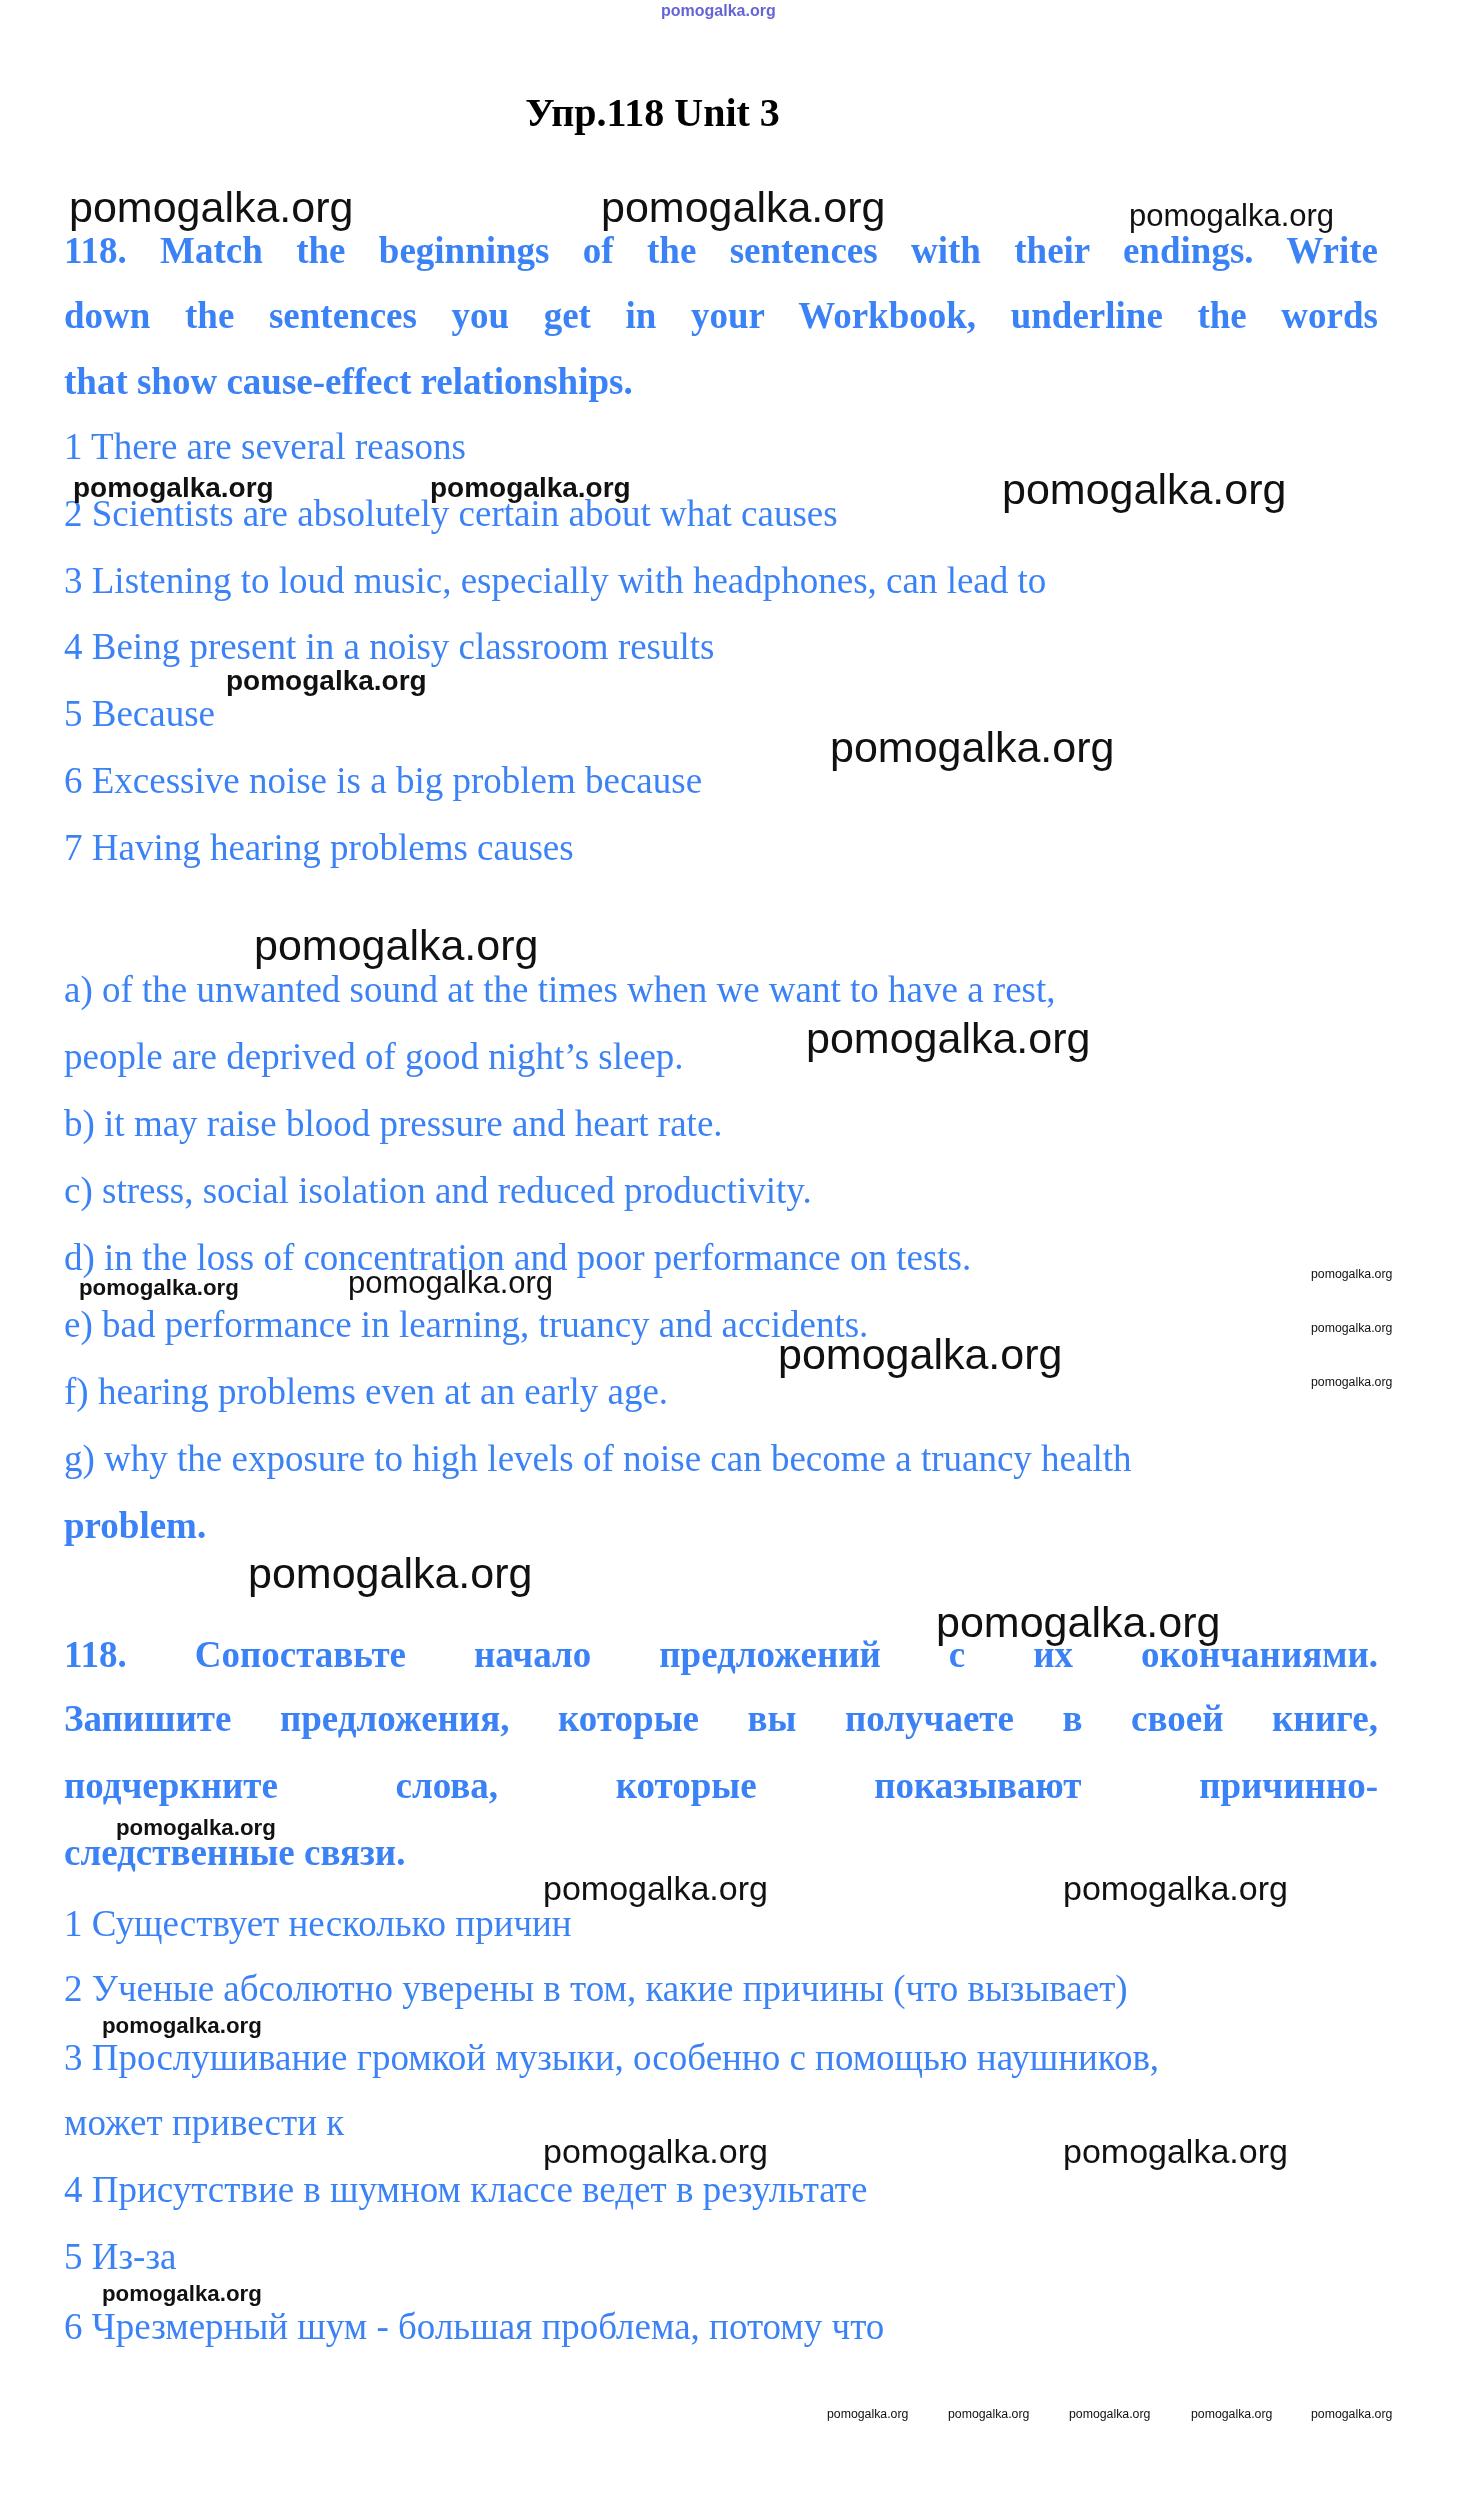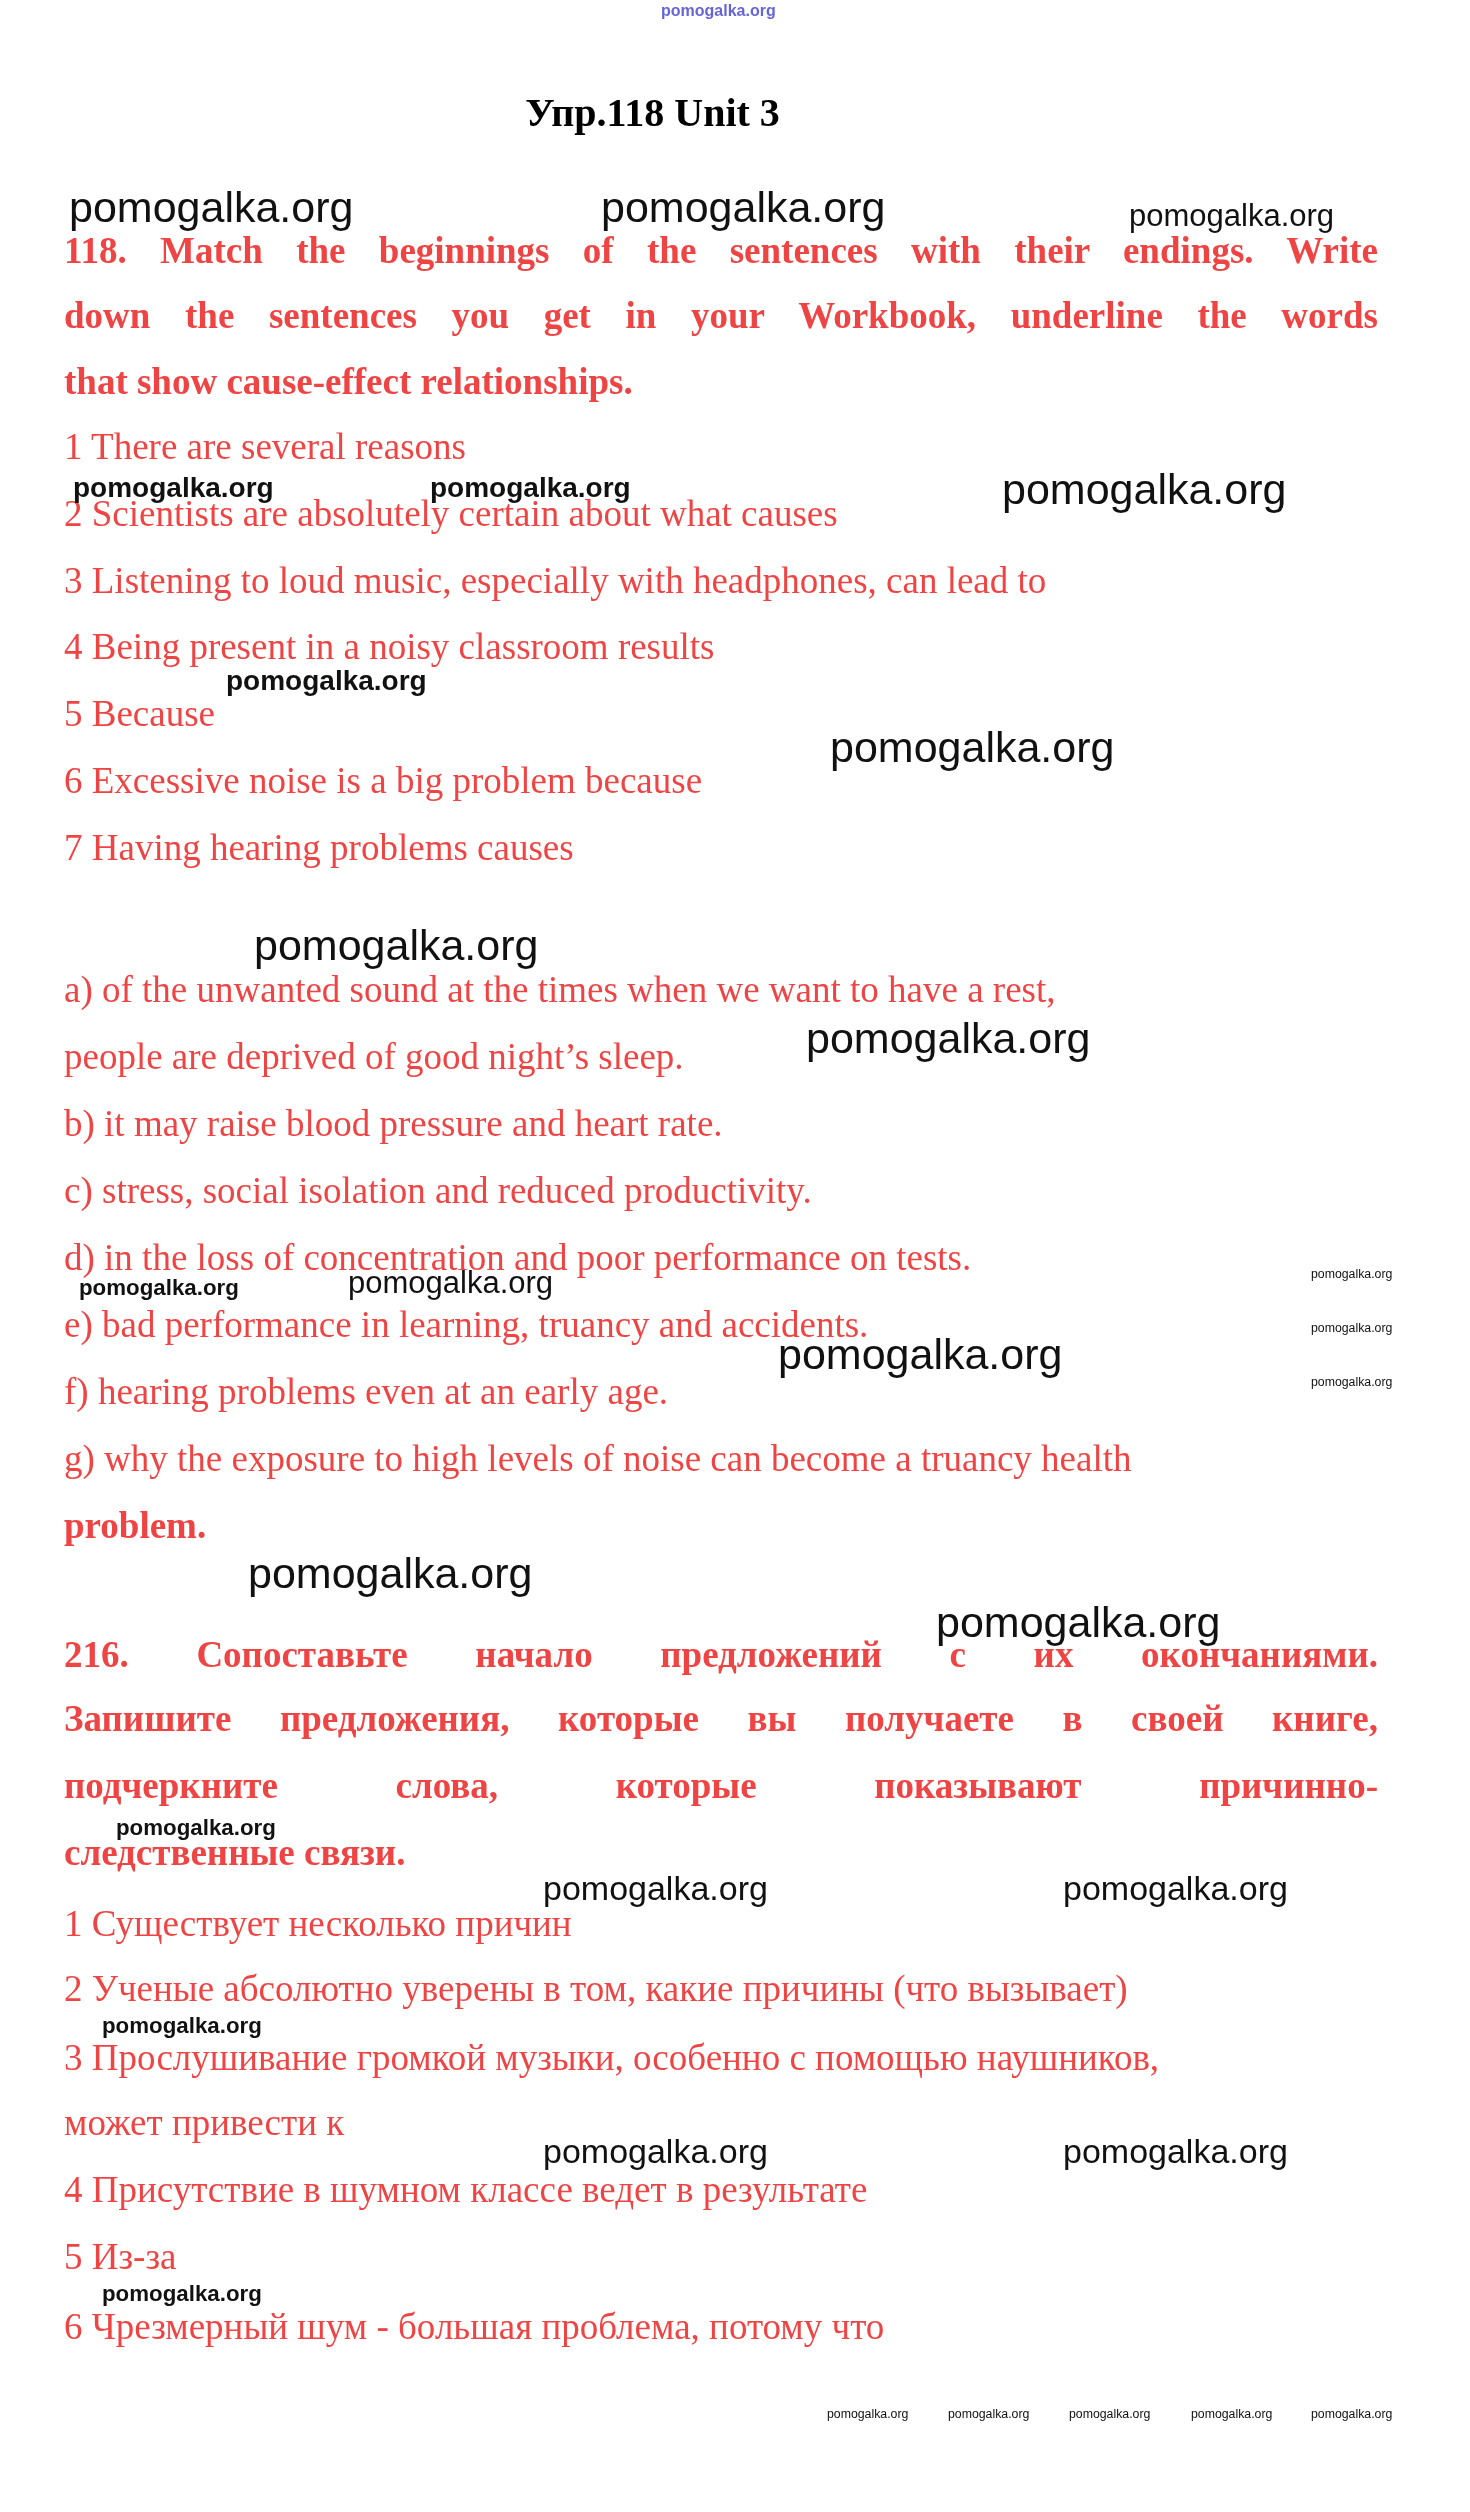--- a/index.html
+++ b/index.html
@@ -19,7 +19,7 @@
     font-size:37px;
     line-height:1.15;
     white-space:nowrap;
-    color:#ef4444;
+    color:#3b82f6;
   }
   .bold{font-weight:bold;}
   .just{

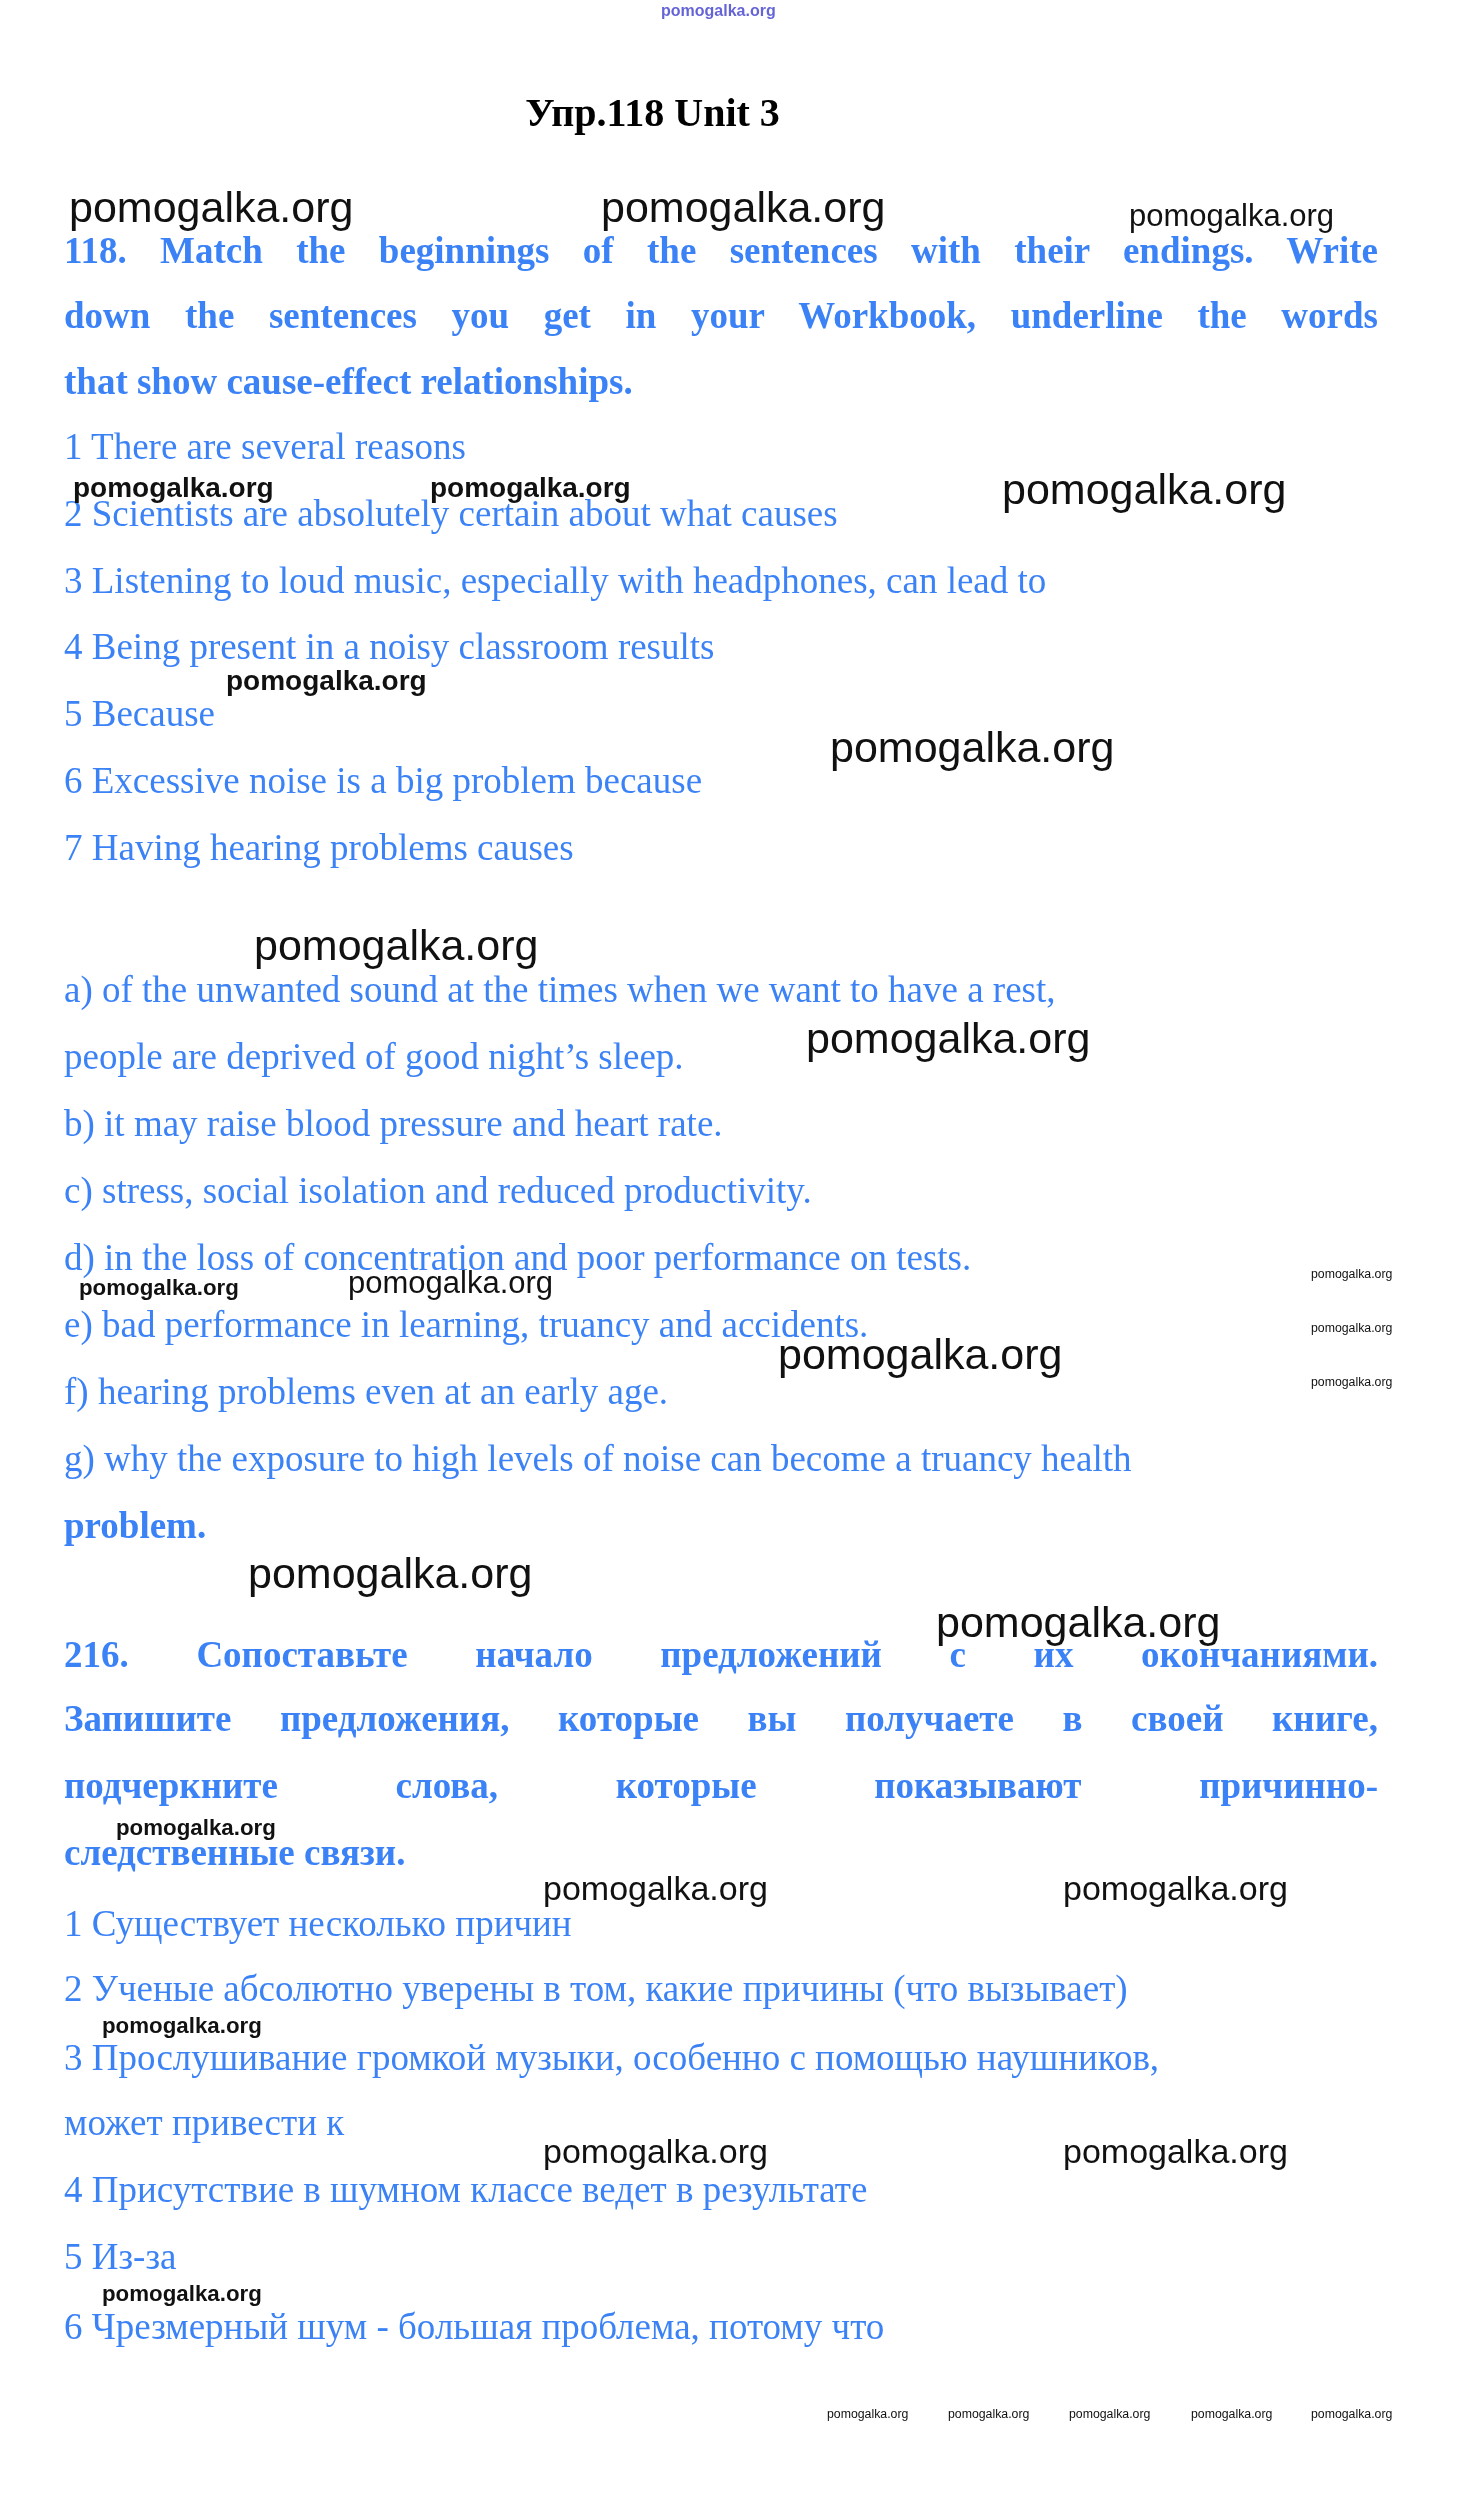--- a/index.html
+++ b/index.html
@@ -104,7 +104,7 @@
   <span class="wm wm-lg" style="left:248px;top:1552px;">pomogalka.org</span>
   <span class="wm wm-lg" style="left:936px;top:1601px;">pomogalka.org</span>
 
-  <div class="ln bold just" style="top:1634px;">216. Сопоставьте начало предложений с их окончаниями.</div>
+  <div class="ln bold just" style="top:1634px;">118. Сопоставьте начало предложений с их окончаниями.</div>
   <div class="ln bold just" style="top:1698px;">Запишите предложения, которые вы получаете в своей книге,</div>
   <div class="ln bold just" style="top:1765px;">подчеркните слова, которые показывают причинно-</div>
   <div class="ln bold" style="top:1832px;">следственные связи.</div>

